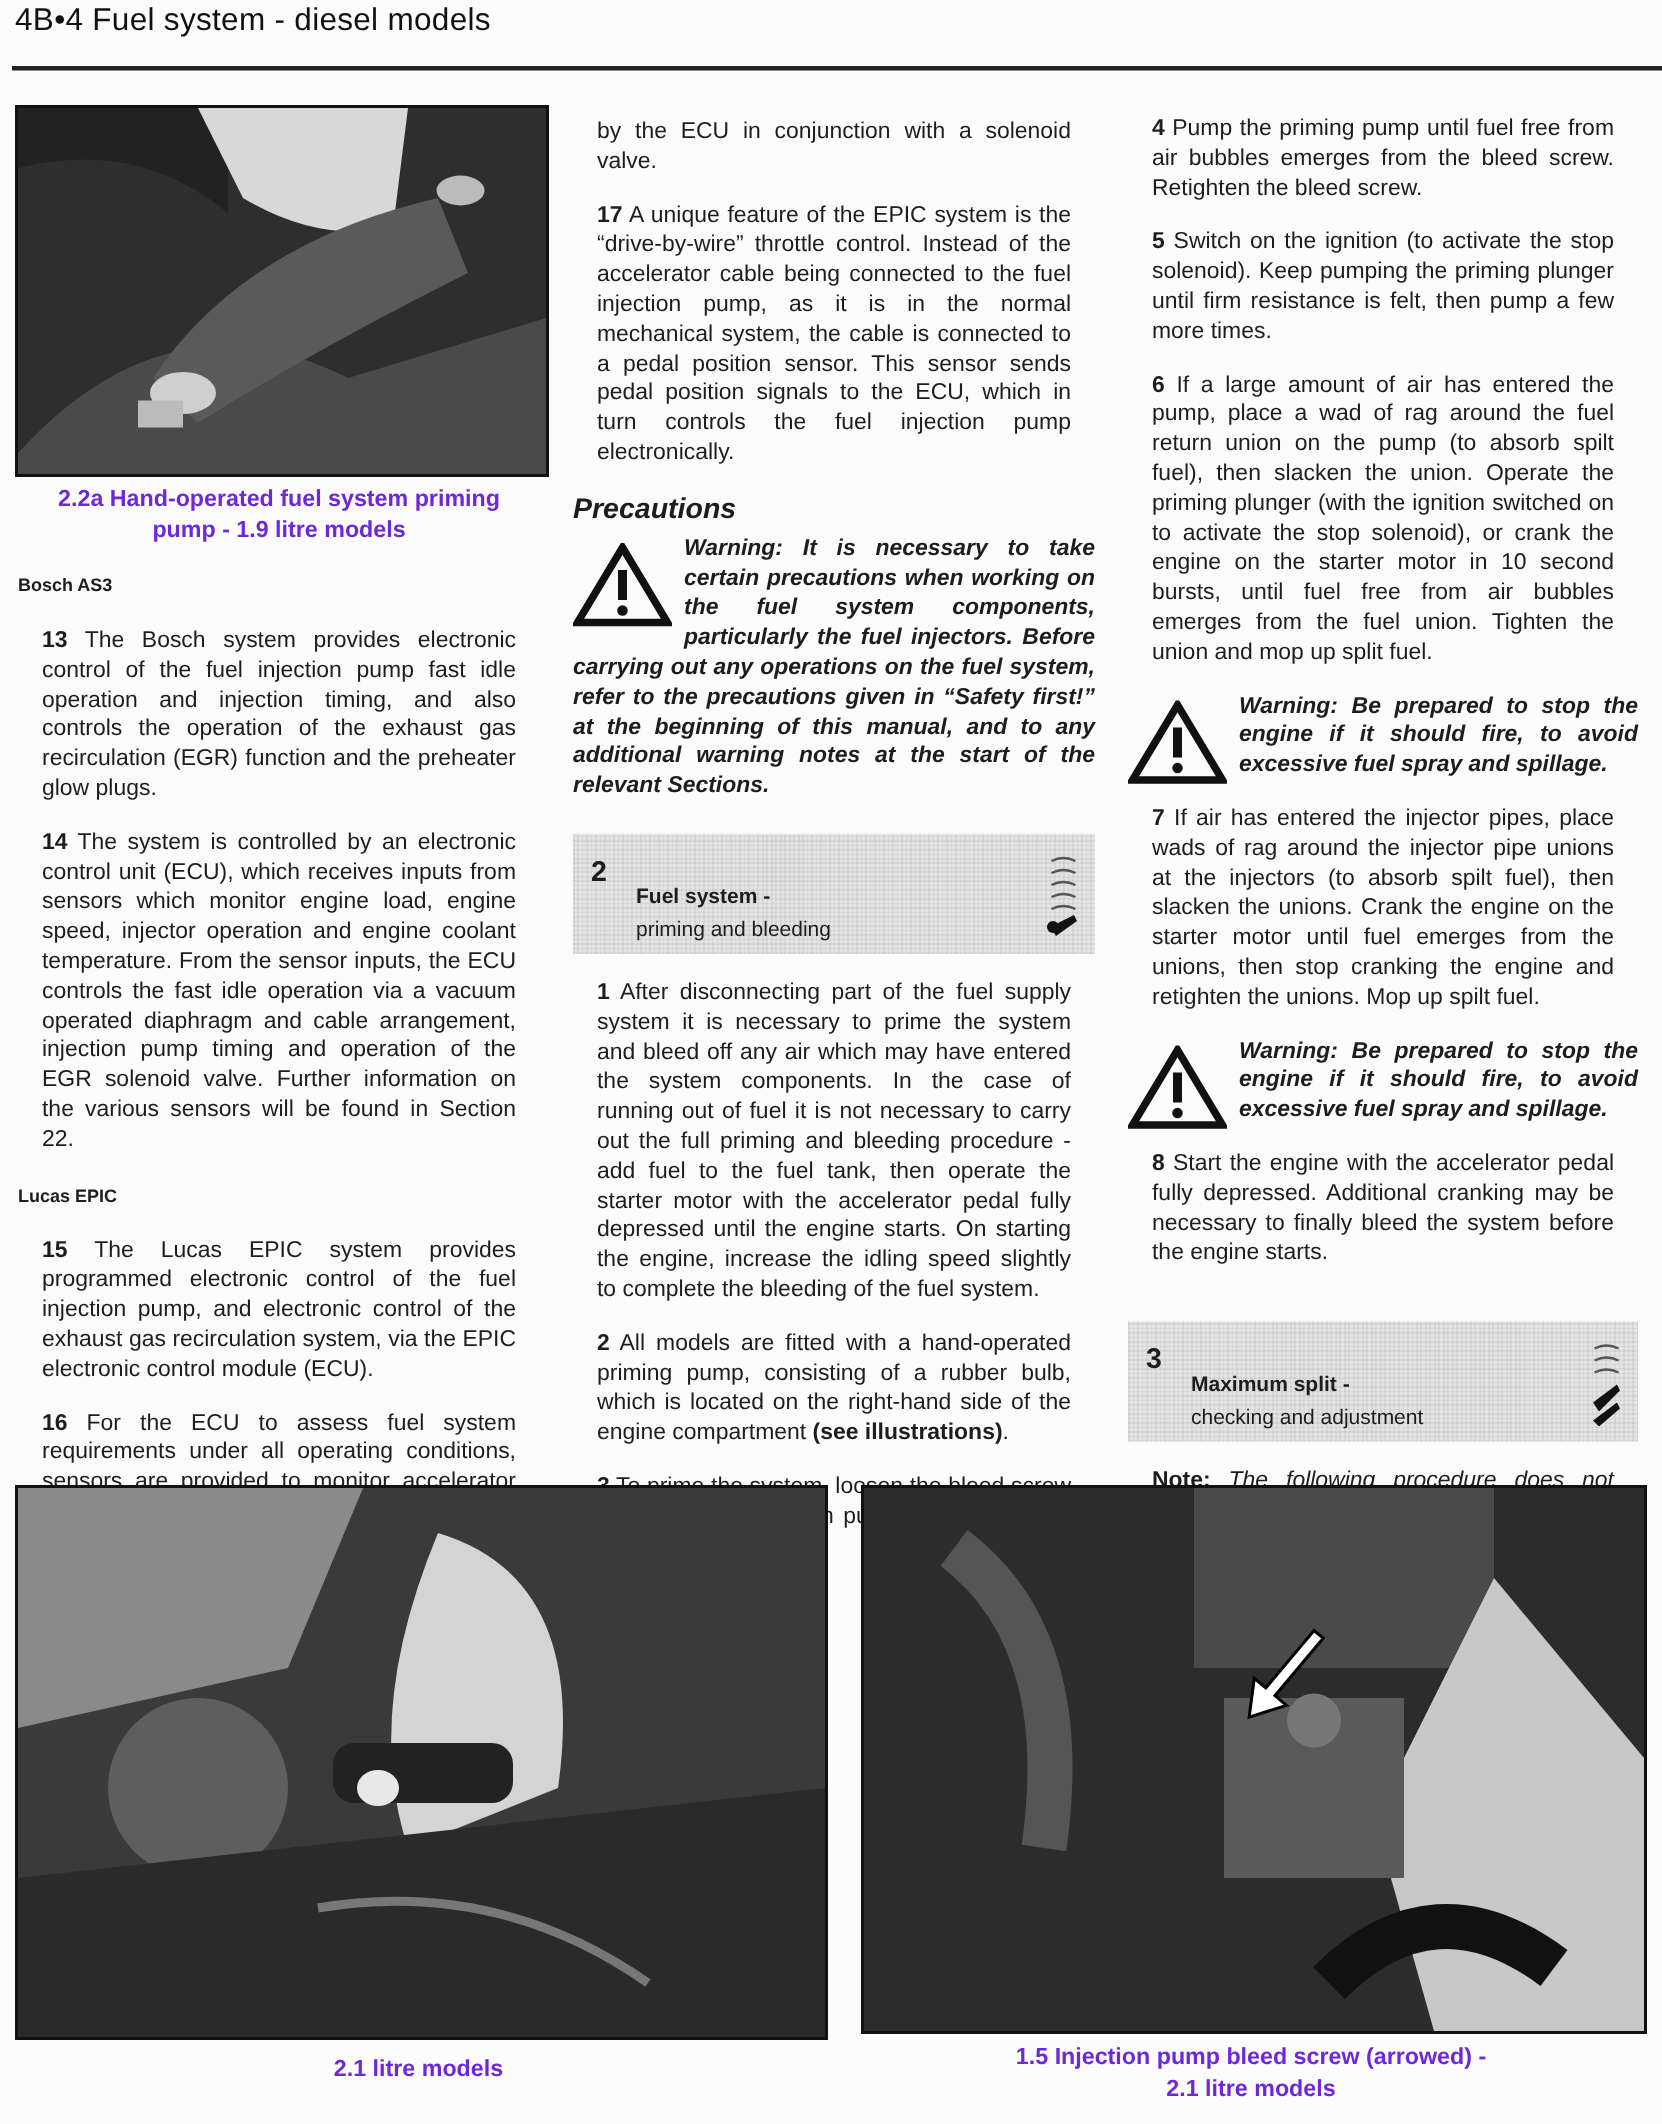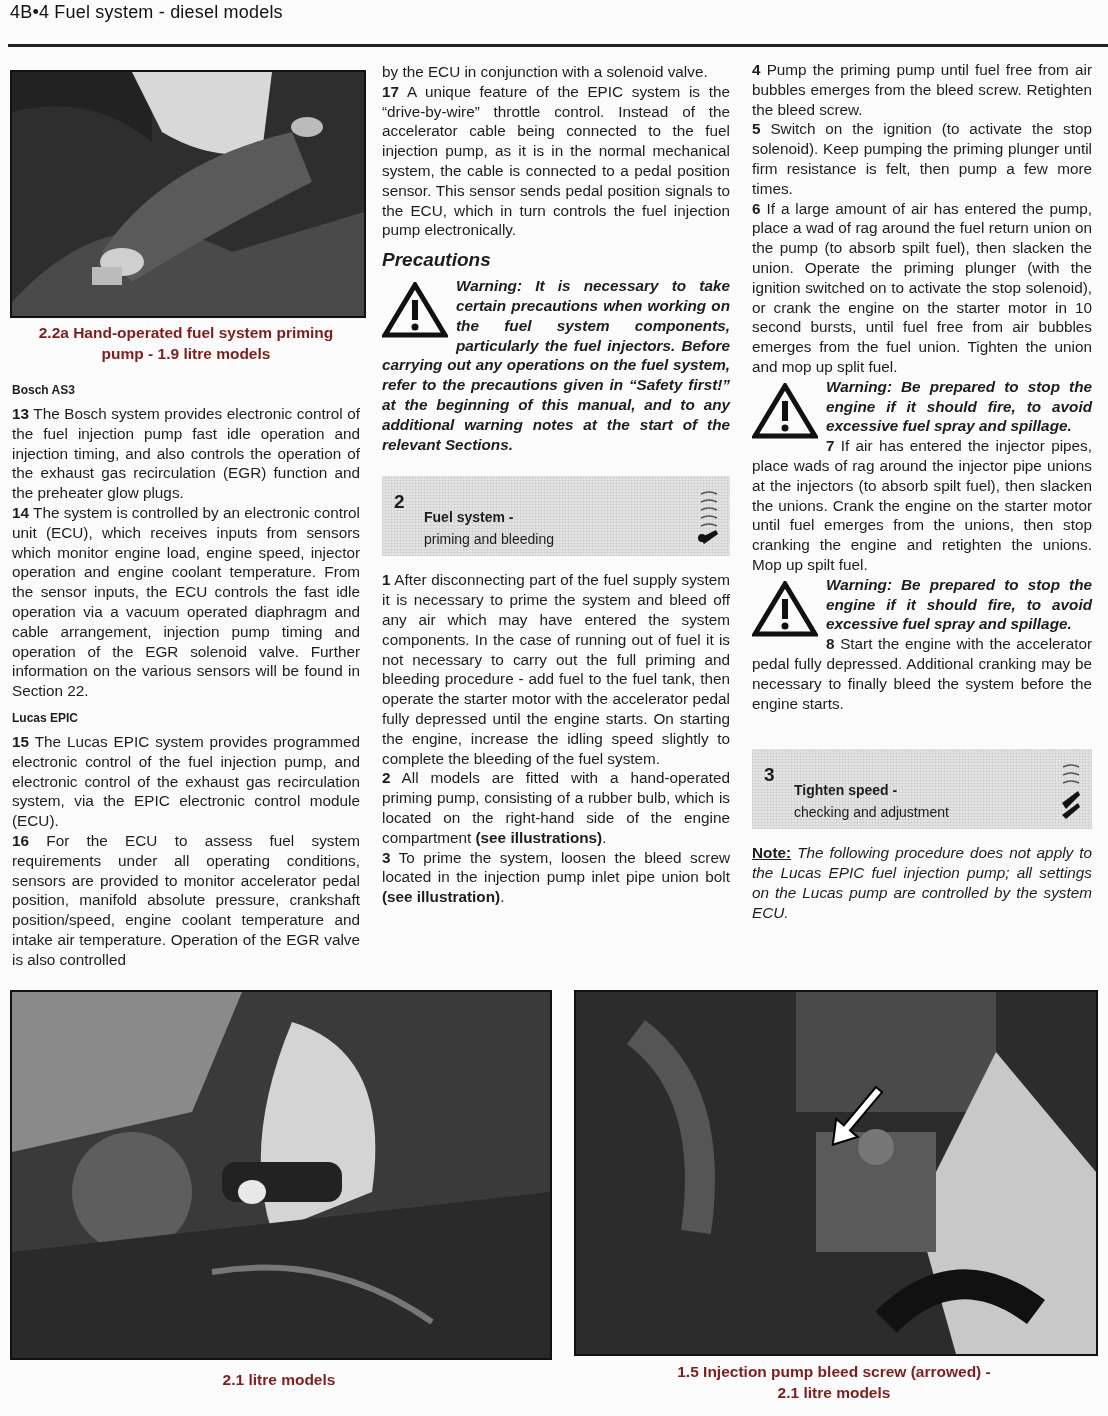--- a/index.html
+++ b/index.html
@@ -10,7 +10,7 @@
   }
   .header-title {
     position: absolute; left: 10px; top: 2px;
-    font-size: 18px; letter-spacing: 0.2px; color: #111;
+    font-size: 21px; letter-spacing: 0.2px; color: #111;
   }
   .header-rule {
     position: absolute; left: 8px; top: 44px; width: 1100px; height: 3px;

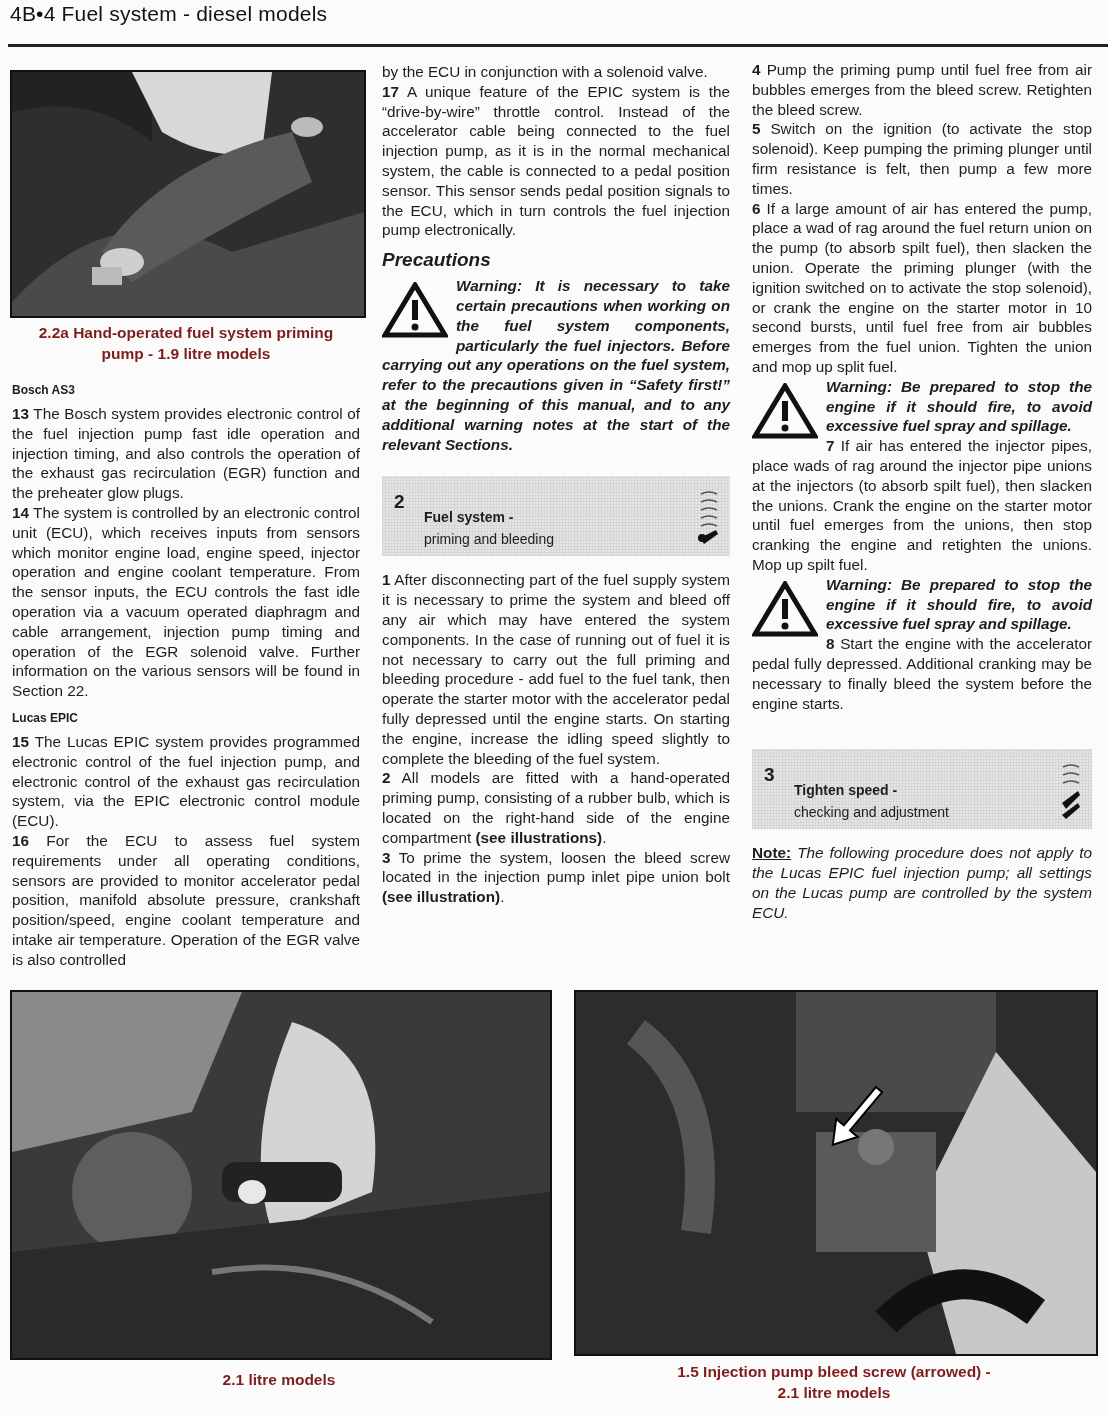--- a/index.html
+++ b/index.html
@@ -29,7 +29,7 @@
     position: absolute; font-size: 15.3px; line-height: 19.8px; color: #1d1d1d;
     text-align: justify;
   }
-  .col p { margin: 0; }
+  .col p { margin: 16px; }
   .num { font-weight: bold; }
   .subhead { font-weight: bold; font-size: 12px; line-height: 22px; margin: 6px 0 3px 0; }
   .precautions-head { font-weight: bold; font-style: italic; font-size: 19px; line-height: 24px; margin: 8px 0 4px 0; }

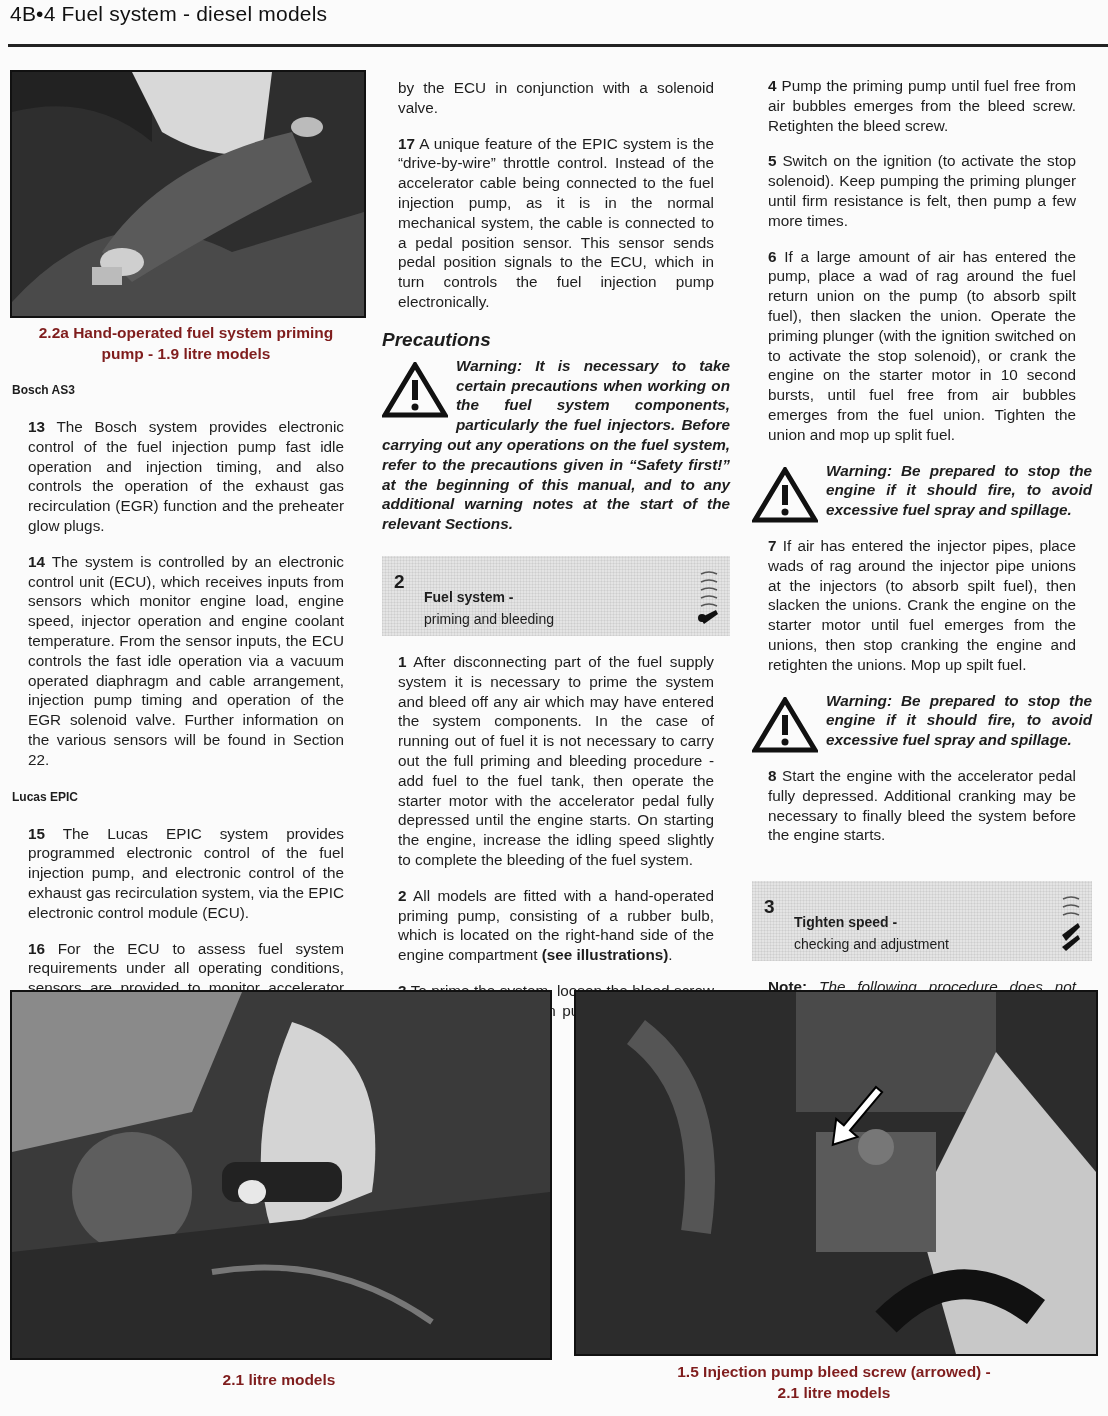--- a/index.html
+++ b/index.html
@@ -23,7 +23,7 @@
   .photo svg { width: 100%; height: 100%; display: block; }
   .caption {
     position: absolute; text-align: center; font-weight: bold;
-    font-size: 15.5px; line-height: 21px; color: #7f1d1d;
+    font-size: 15.5px; line-height: 21px; color: #6d28d9;
   }
   .col {
     position: absolute; font-size: 15.3px; line-height: 19.8px; color: #1d1d1d;

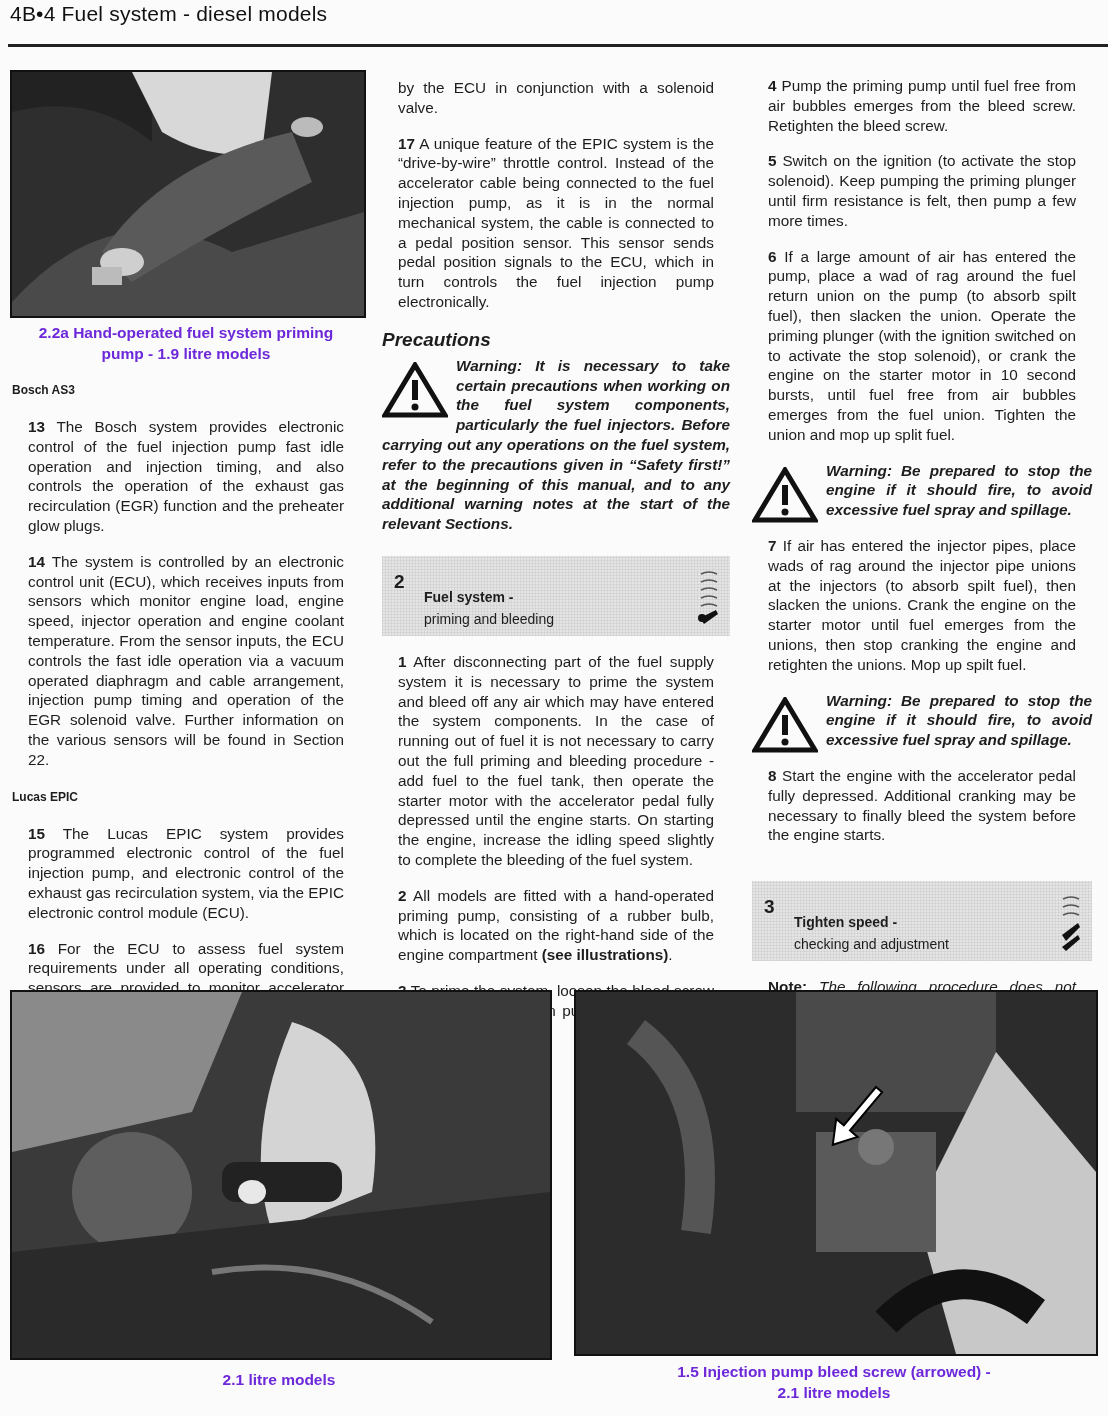--- a/index.html
+++ b/index.html
@@ -140,7 +140,7 @@
   <div class="section-box" style="margin-top:36px;">
     <span class="snum">3</span>
     <div class="stitle">
-      <b>Tighten speed -</b><br>
+      <b>Maximum split -</b><br>
       <span>checking and adjustment</span>
     </div>
     <svg class="wrench" viewBox="0 0 26 58">

